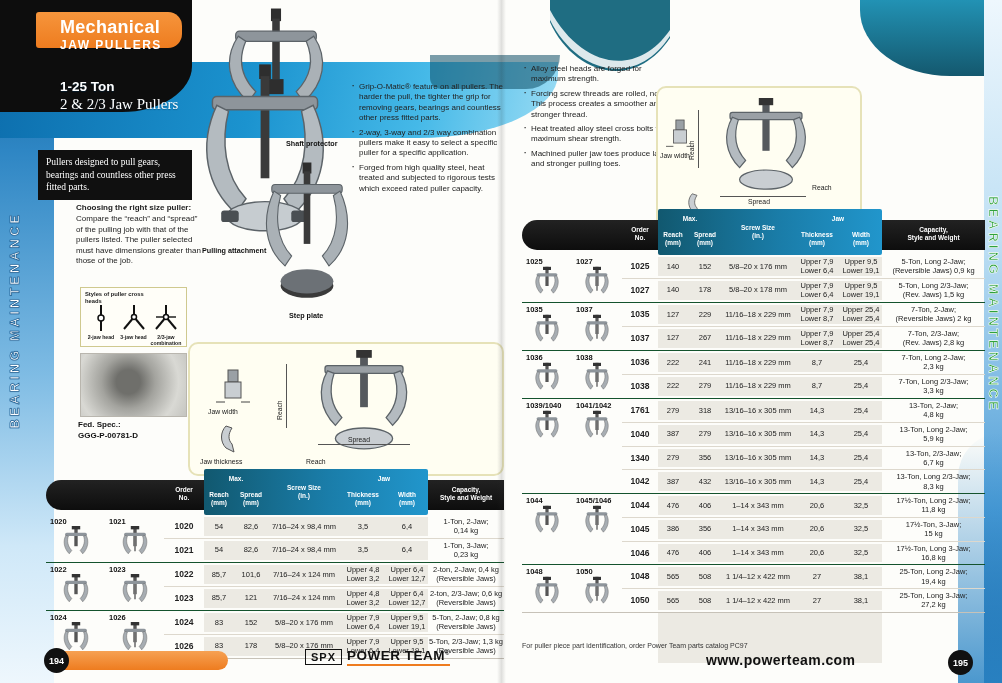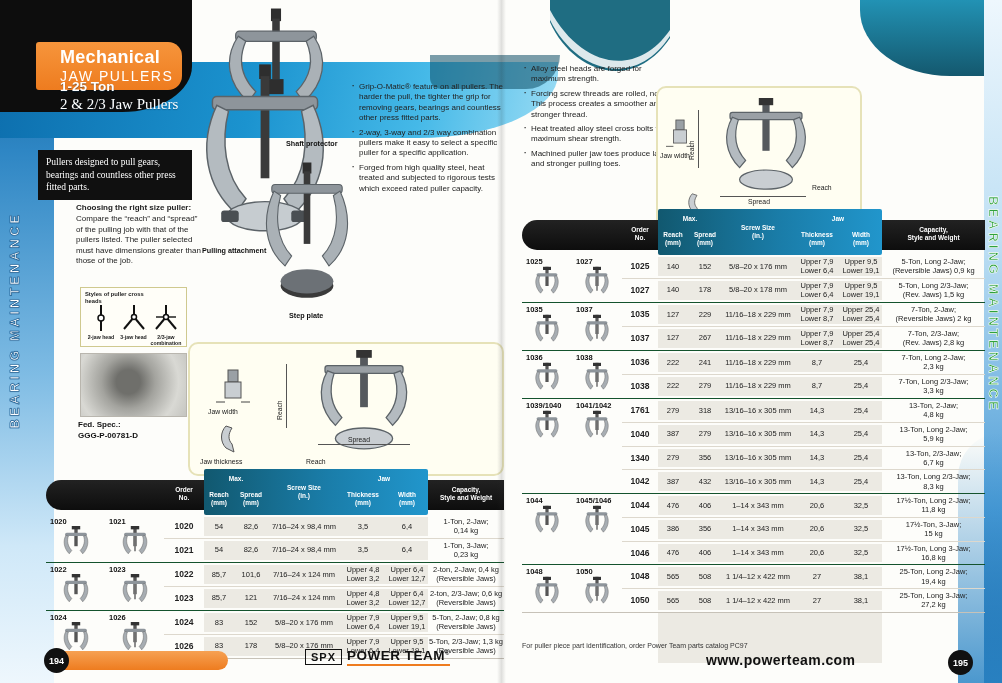--- a/index.html
+++ b/index.html
@@ -19,7 +19,7 @@
   .corner-black{left:0;top:0;width:192px;height:112px;background:#0d0d0d;border-bottom-right-radius:70px 46px}
   .band{left:0;top:62px;width:558px;height:76px;background:linear-gradient(100deg,#0d6fae 0%,#1b93cf 45%,#45b9e8 75%,#9adcf4 100%);border-radius:0 0 140px 0/0 0 64px 0}
   .band-dark{left:430px;top:55px;width:130px;height:34px;background:#0e4e66;border-radius:0 0 60px 20px;opacity:.55}
-  .orange-box{left:36px;top:42px;width:146px;height:48px;background:linear-gradient(180deg,#f6953c,#ee7c1f);border-radius:3px 14px 14px 3px;color:#fff;padding:5px 0 12px 24px}
+  .orange-box{left:36px;top:12px;width:146px;height:36px;background:linear-gradient(180deg,#f6953c,#ee7c1f);border-radius:3px 14px 14px 3px;color:#fff;padding:5px 0 12px 24px}
   .orange-box .t1{font-size:18px;font-weight:bold;letter-spacing:.3px}
   .orange-box .t2{font-size:14px;font-weight:normal;letter-spacing:1.5px}
   .range{left:60px;top:79px;color:#fff;font-size:13.5px;font-weight:bold;text-shadow:0 1px 1px rgba(0,40,70,.5)}

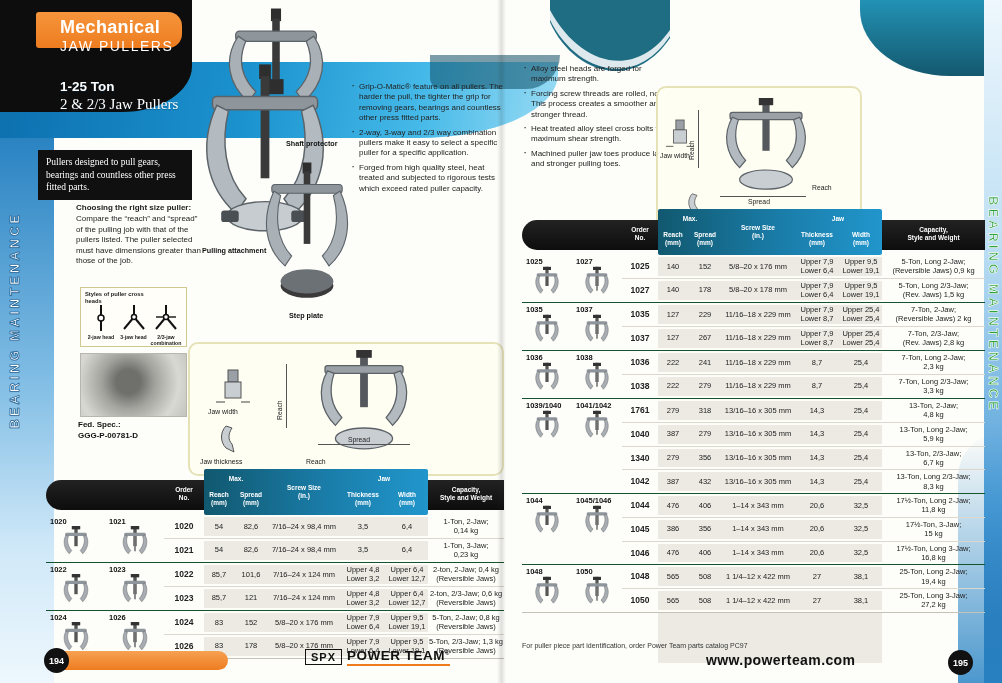--- a/index.html
+++ b/index.html
@@ -21,7 +21,7 @@
   .band-dark{left:430px;top:55px;width:130px;height:34px;background:#0e4e66;border-radius:0 0 60px 20px;opacity:.55}
   .orange-box{left:36px;top:12px;width:146px;height:36px;background:linear-gradient(180deg,#f6953c,#ee7c1f);border-radius:3px 14px 14px 3px;color:#fff;padding:5px 0 12px 24px}
   .orange-box .t1{font-size:18px;font-weight:bold;letter-spacing:.3px}
-  .orange-box .t2{font-size:14px;font-weight:normal;letter-spacing:1.5px}
+  .orange-box .t2{font-size:12px;font-weight:bold;letter-spacing:1.5px}
   .range{left:60px;top:79px;color:#fff;font-size:13.5px;font-weight:bold;text-shadow:0 1px 1px rgba(0,40,70,.5)}
   .range-sub{left:60px;top:96px;color:#fff;font-family:"Liberation Serif",serif;font-size:15px;text-shadow:0 1px 1px rgba(0,40,70,.4)}
   .intro{left:38px;top:150px;width:154px;height:50px;background:#101010;color:#fff;font-family:"Liberation Serif",serif;font-size:9.5px;line-height:1.32;padding:6px 6px 0 8px}

